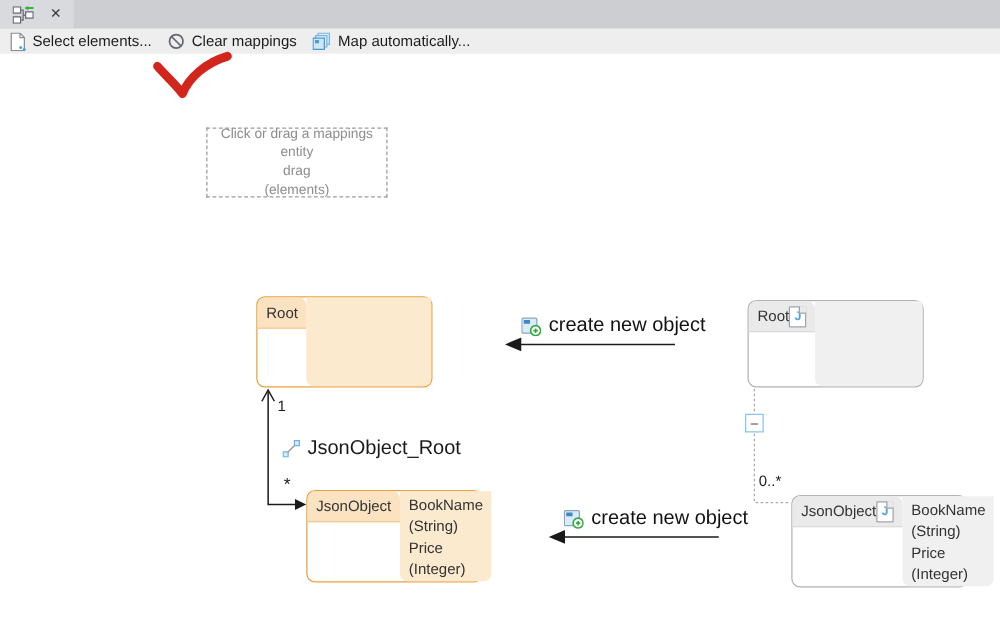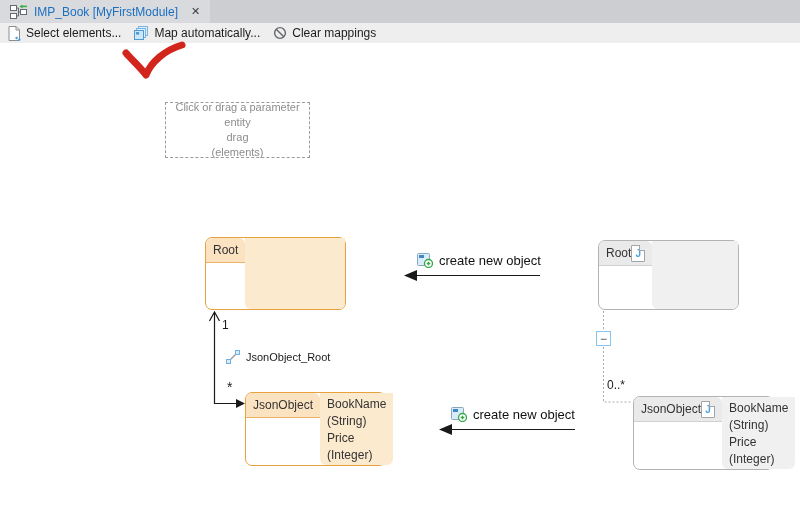--- a/index.html
+++ b/index.html
@@ -58,7 +58,6 @@
         <rect x="12" y="0.6" width="5" height="1.6" fill="#3fae49"></rect>
         <polygon points="9.5,1.4 12.6,-0.6 12.6,3.4" fill="#3fae49"></polygon>
       </svg>
-      <span class="tab-title">IMP_Book [MyFirstModule]</span>
       <span class="tab-close">✕</span>
     </div>
   </div>

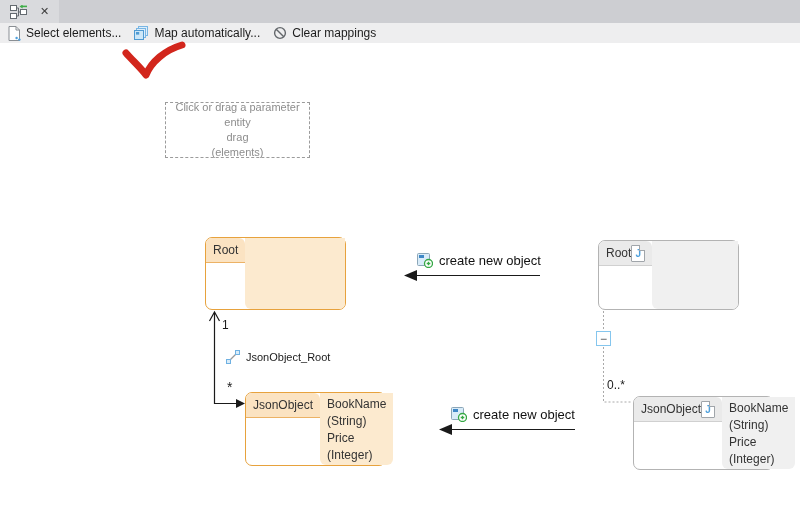--- a/index.html
+++ b/index.html
@@ -73,6 +73,13 @@
       <span>Select elements...</span>
     </button>
     <button class="tbtn">
+      <svg width="14" height="14" viewBox="0 0 14 14">
+        <circle cx="7" cy="7" r="5.4" fill="none" stroke="#63676b" stroke-width="1.4"></circle>
+        <line x1="3.2" y1="3.2" x2="10.8" y2="10.8" stroke="#63676b" stroke-width="1.4"></line>
+      </svg>
+      <span>Clear mappings</span>
+    </button>
+    <button class="tbtn">
       <svg width="15" height="14" viewBox="0 0 15 14">
         <rect x="4.5" y="0.5" width="9" height="9" fill="#ddeefb" stroke="#79b6e4"></rect>
         <rect x="2.5" y="2.5" width="9" height="9" fill="#ddeefb" stroke="#79b6e4"></rect>
@@ -80,13 +87,6 @@
         <rect x="2" y="6" width="3.2" height="2.6" fill="#4f9ad2"></rect>
       </svg>
       <span>Map automatically...</span>
-    </button>
-    <button class="tbtn">
-      <svg width="14" height="14" viewBox="0 0 14 14">
-        <circle cx="7" cy="7" r="5.4" fill="none" stroke="#63676b" stroke-width="1.4"></circle>
-        <line x1="3.2" y1="3.2" x2="10.8" y2="10.8" stroke="#63676b" stroke-width="1.4"></line>
-      </svg>
-      <span>Clear mappings</span>
     </button>
   </div>
 

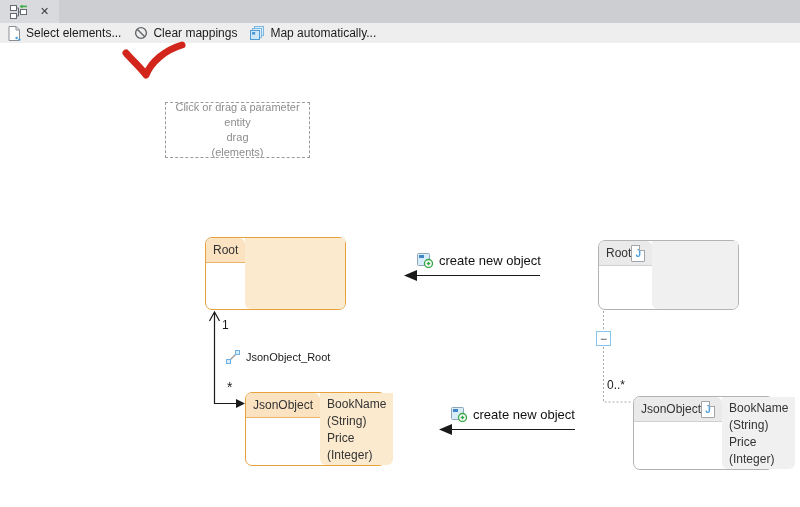--- a/index.html
+++ b/index.html
@@ -116,7 +116,7 @@
   <div class="canvas">
 
     <div class="dropzone abs" style="left:165px; top:57px; width:145px; height:56px;">
-      <div>Click or drag a parameter entity</div>
+      <div>Click or drag a mappings entity</div>
       <div>drag</div>
       <div>(elements)</div>
     </div>

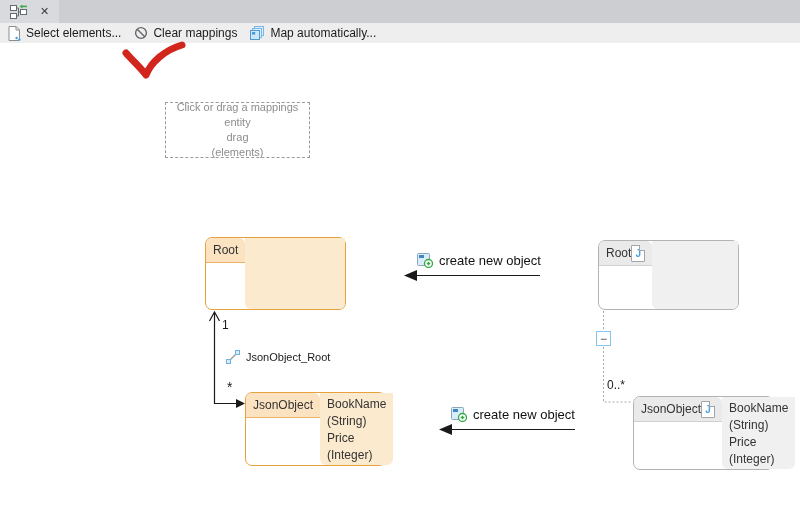--- a/index.html
+++ b/index.html
@@ -40,7 +40,7 @@
 
   .multlabel { font-size: 12px; color: #1a1a1a; z-index: 2; }
   .assoclabel { display: flex; align-items: center; gap: 6px; font-size: 11px; color: #1a1a1a; z-index: 2; }
-  .maplabel { display: flex; align-items: center; gap: 6px; font-size: 13px; color: #111; z-index: 2; }
+  .maplabel { display: flex; align-items: center; gap: 6px; font-size: 16px; color: #111; z-index: 2; }
   .toggle { width: 15px; height: 15px; border: 1px solid #85c6ee; background: #fff; color: #555; font-size: 12px; line-height: 12px; display: flex; align-items: center; justify-content: center; z-index: 2; }
 </style>
 </head>

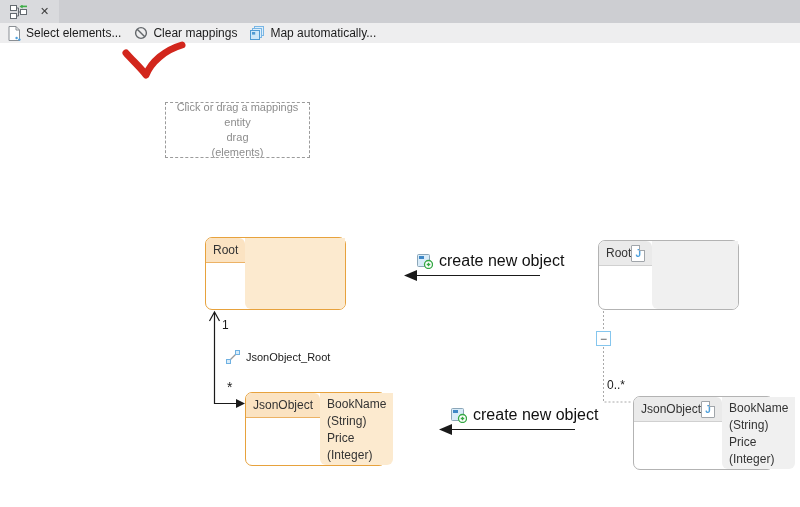--- a/index.html
+++ b/index.html
@@ -39,7 +39,7 @@
   .jsondoc::before { content: ""; position: absolute; top: -1px; right: -1px; width: 5px; height: 5px; background: #eaeaea; border-left: 1px solid #a0a5aa; border-bottom: 1px solid #a0a5aa; }
 
   .multlabel { font-size: 12px; color: #1a1a1a; z-index: 2; }
-  .assoclabel { display: flex; align-items: center; gap: 6px; font-size: 11px; color: #1a1a1a; z-index: 2; }
+  .assoclabel { display: flex; align-items: center; gap: 6px; font-size: 16px; color: #1a1a1a; z-index: 2; }
   .maplabel { display: flex; align-items: center; gap: 6px; font-size: 16px; color: #111; z-index: 2; }
   .toggle { width: 15px; height: 15px; border: 1px solid #85c6ee; background: #fff; color: #555; font-size: 12px; line-height: 12px; display: flex; align-items: center; justify-content: center; z-index: 2; }
 </style>

